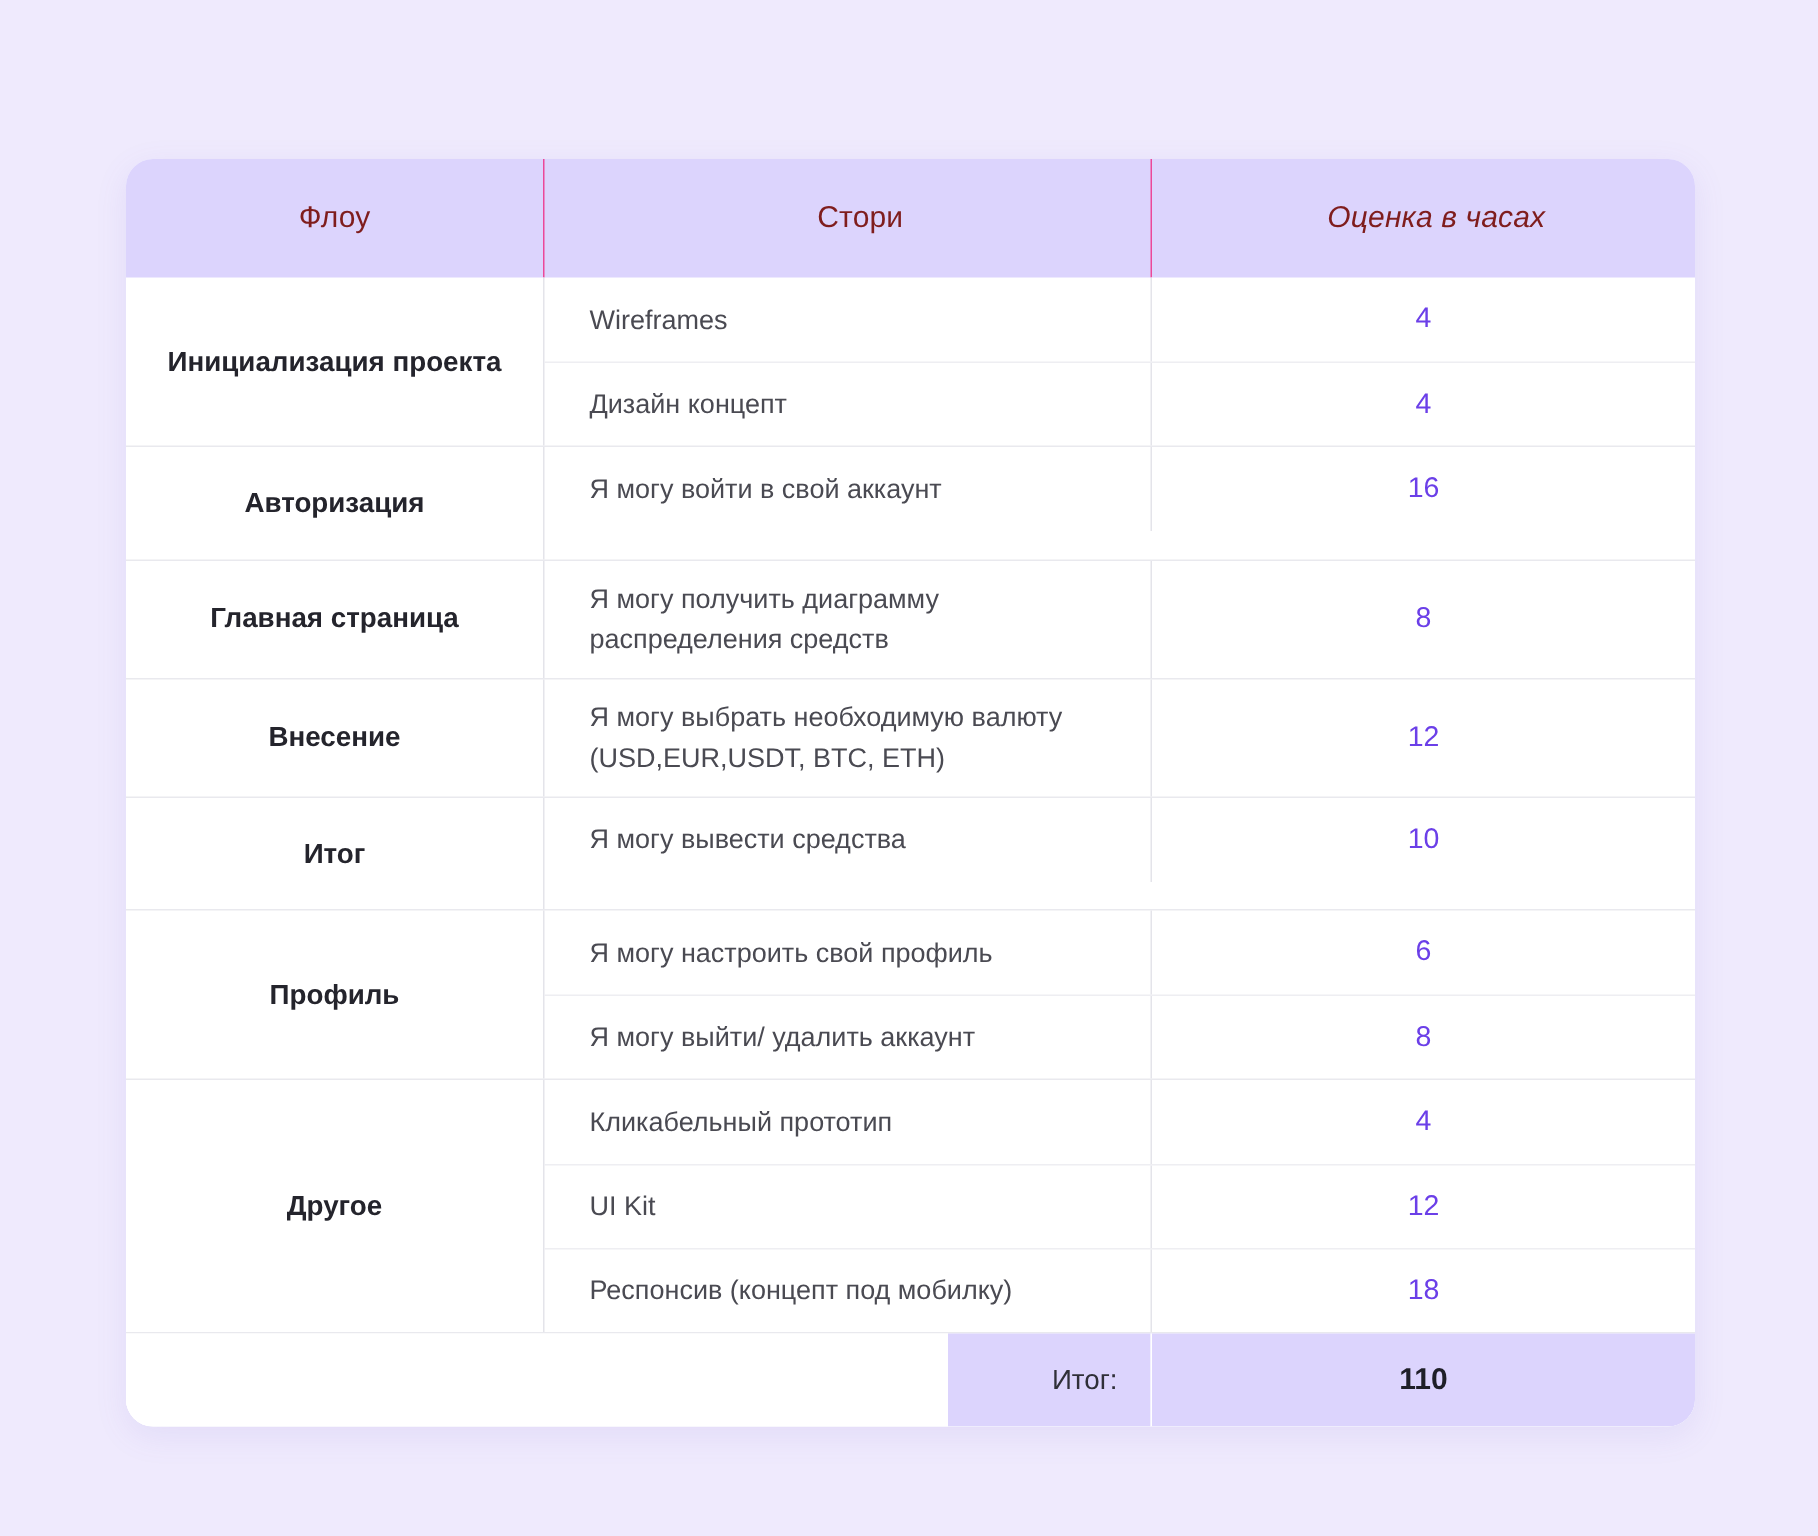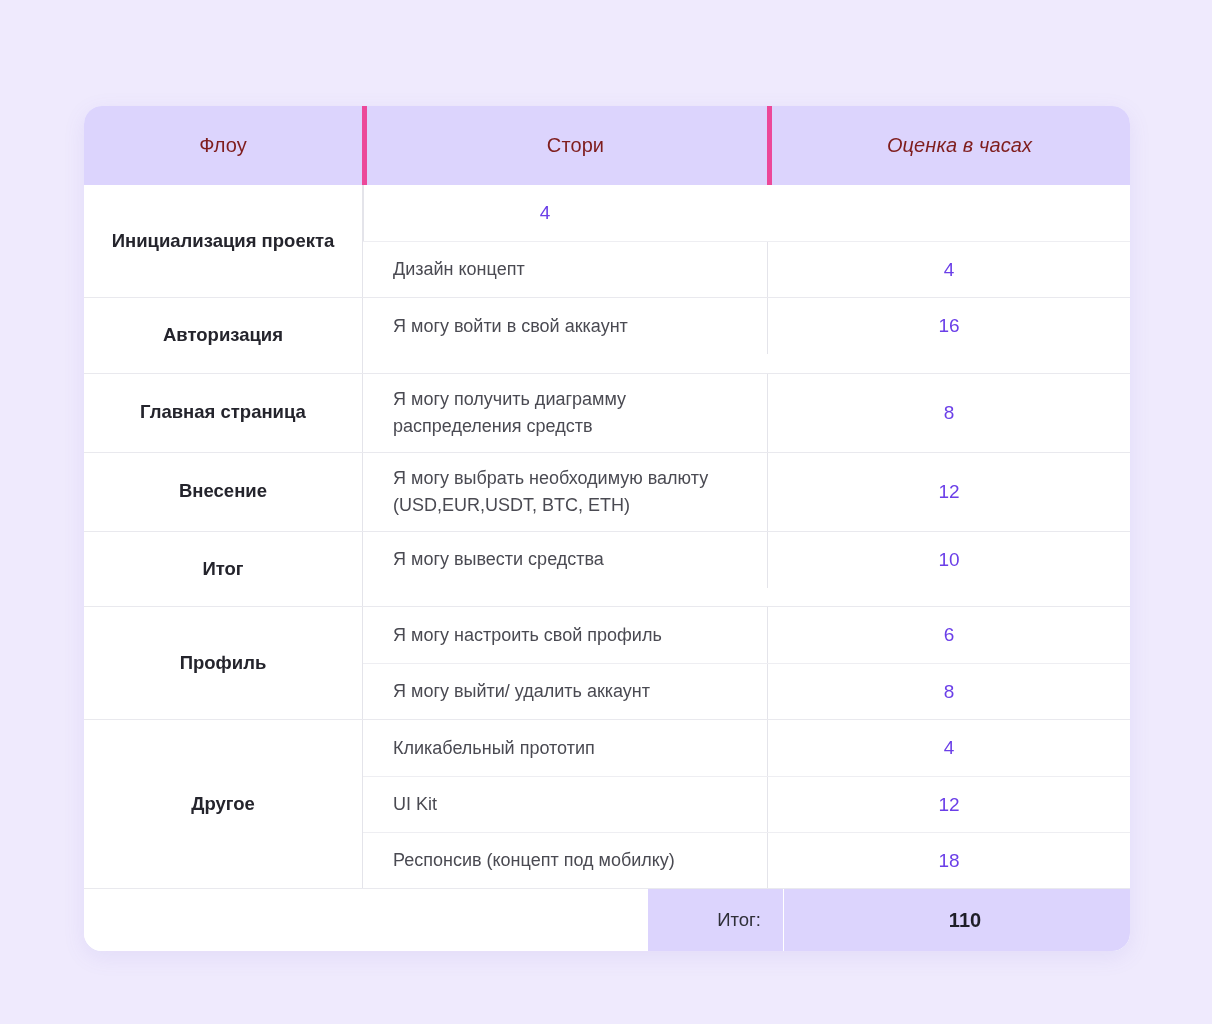--- a/index.html
+++ b/index.html
@@ -50,7 +50,7 @@
   .col-hours  { width: 363px; flex: 0 0 363px; font-style: italic; }
 
   .th.col-story,
-  .th.col-hours { border-left: 5px solid #ec4899; padding-left: 17px; }
+  .th.col-hours { border-left: 1px solid #ec4899; padding-left: 17px; }
 
   
   .tbody { display: block; }

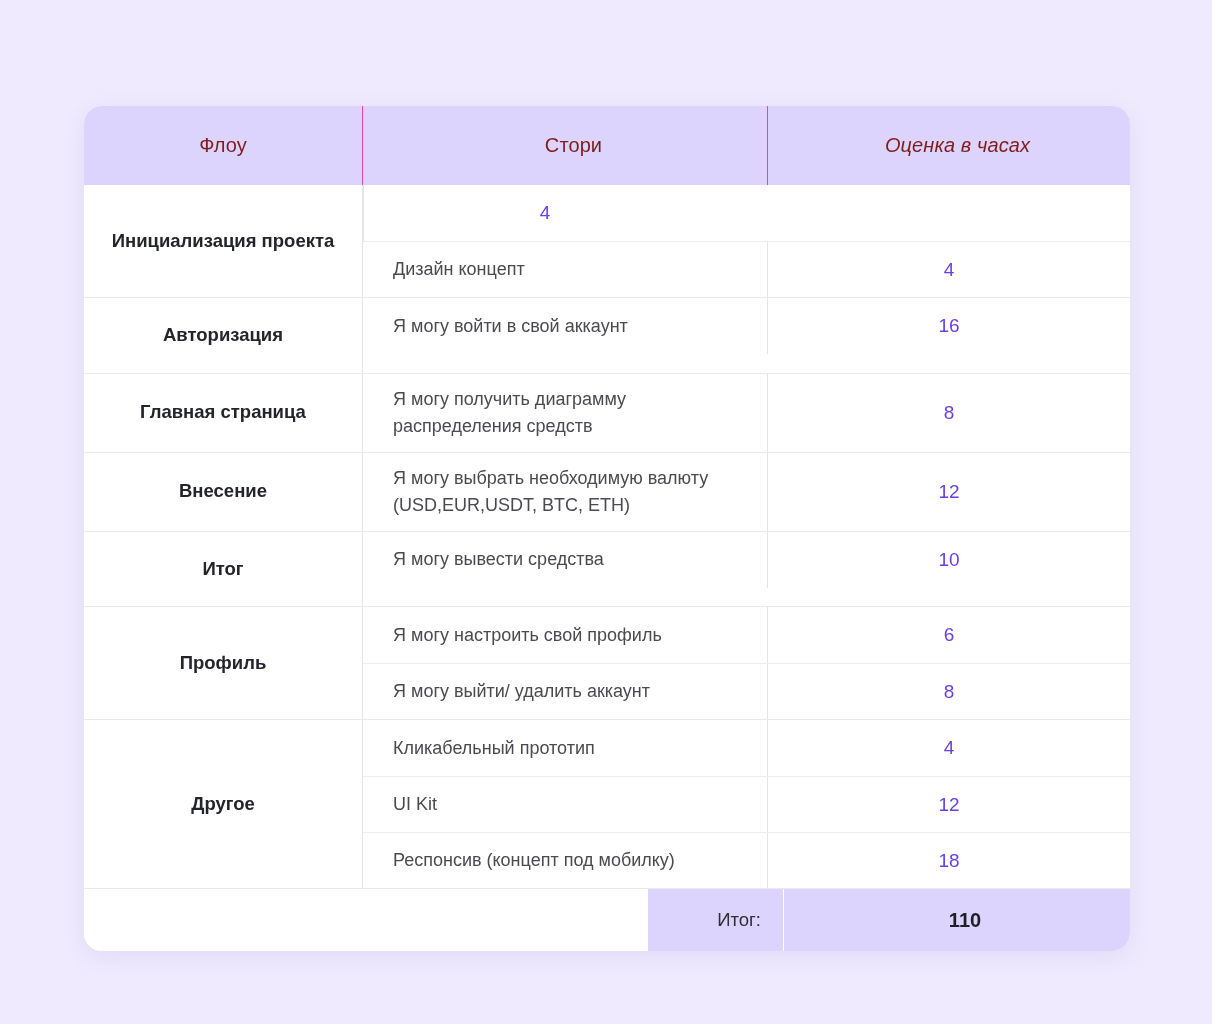--- a/index.html
+++ b/index.html
@@ -168,6 +168,7 @@
           <div class="flow-cell">Инициализация проекта</div>
           <div class="group-rows">
             <div class="row">
+              <div class="story-cell">Wireframes</div>
               <div class="hours-cell">4</div>
             </div>
             <div class="row">

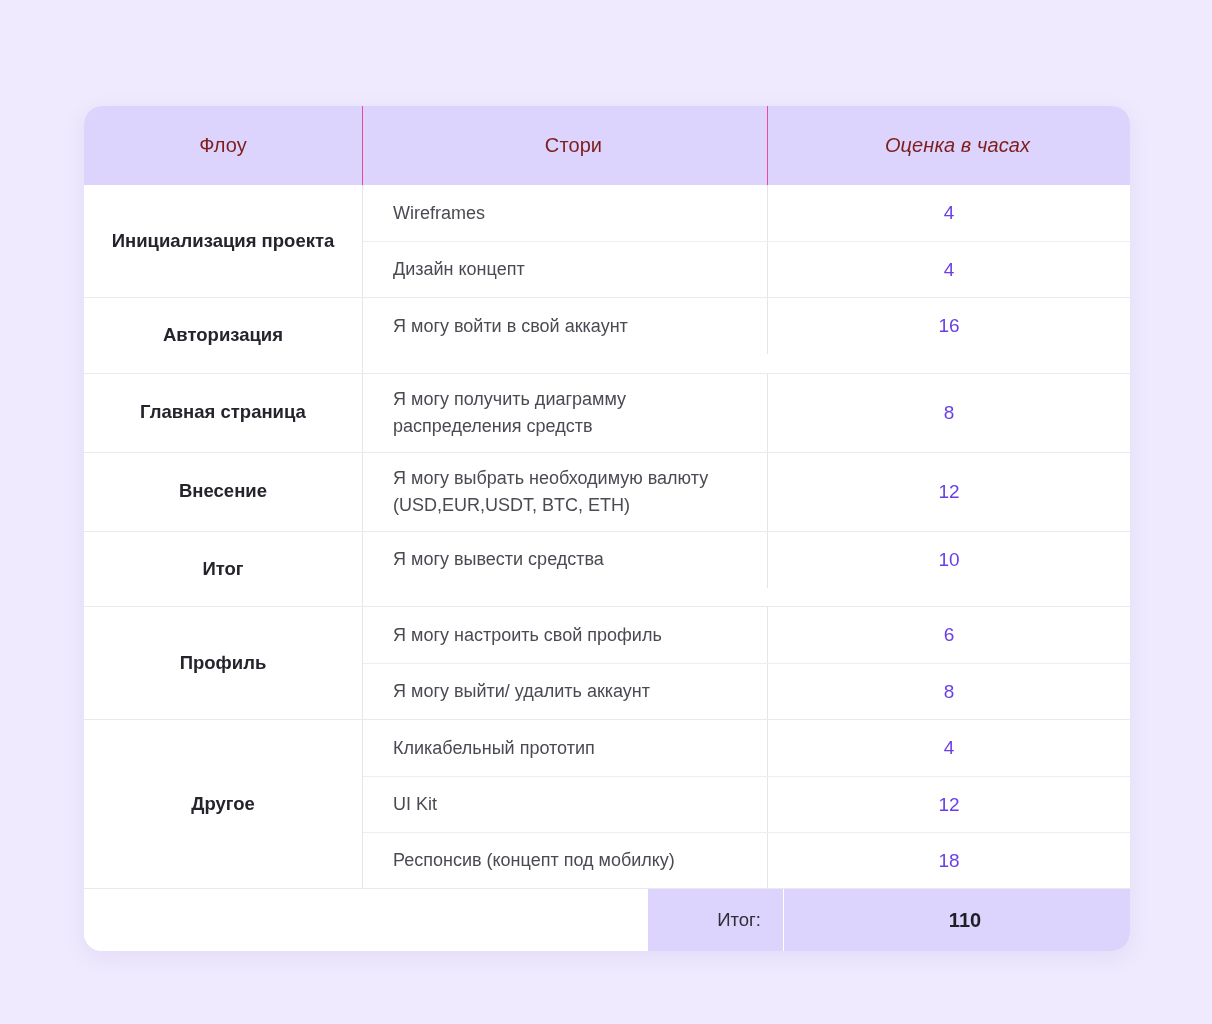--- a/index.html
+++ b/index.html
@@ -119,7 +119,6 @@
     border-top: 1px solid #e9e9ee;
     height: 63px;
     background: #ffffff;
-    padding-left: 16px;
   }
   .total-blank {
     width: 548px;

